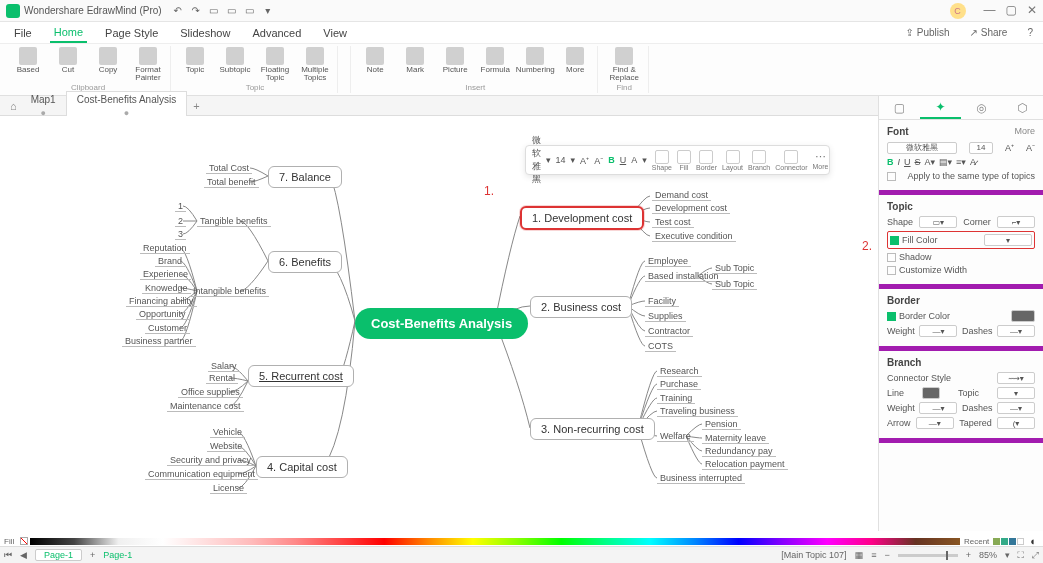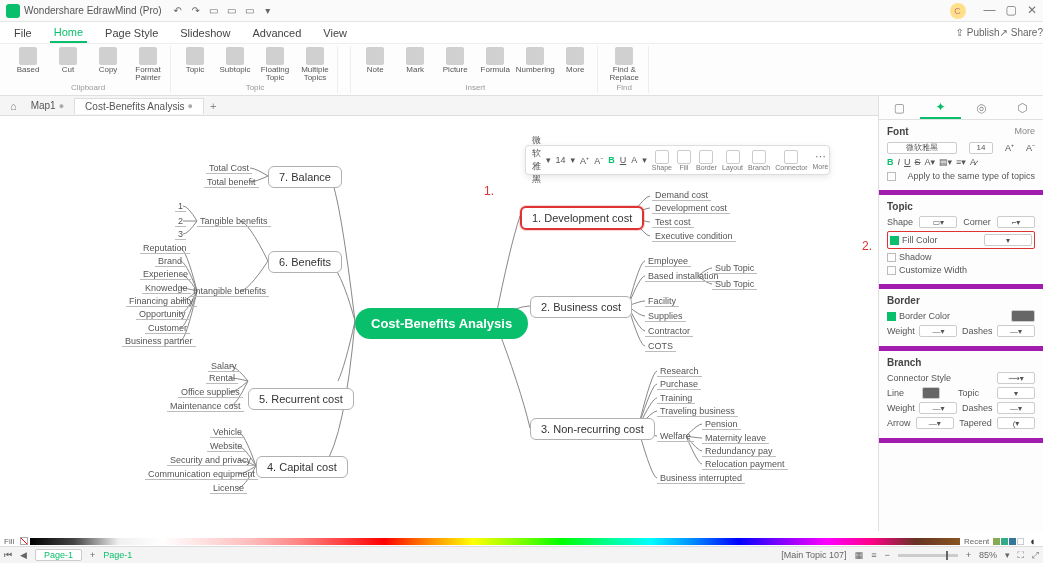--- a/index.html
+++ b/index.html
@@ -18,7 +18,7 @@
 .menubar { height: 22px; display: flex; align-items: center; padding-left: 10px; gap: 14px; border-bottom: 1px solid #eee; }
 .menu-item { font-size: 11px; color: #444; padding: 3px 4px; }
 .menu-item.active { color: #0abf6c; border-bottom: 2px solid #0abf6c; }
-.menu-right { margin-left: auto; display: flex; gap: 0; font-size: 10px; color: #666; }
+.menu-right { margin-left: auto; display: flex; gap: 20px; padding-right: 10px; font-size: 10px; color: #666; }
 
 
 .ribbon { height: 52px; display: flex; padding: 2px 6px; border-bottom: 1px solid #e0e0e0; gap: 2px; background: #fdfdfd; }

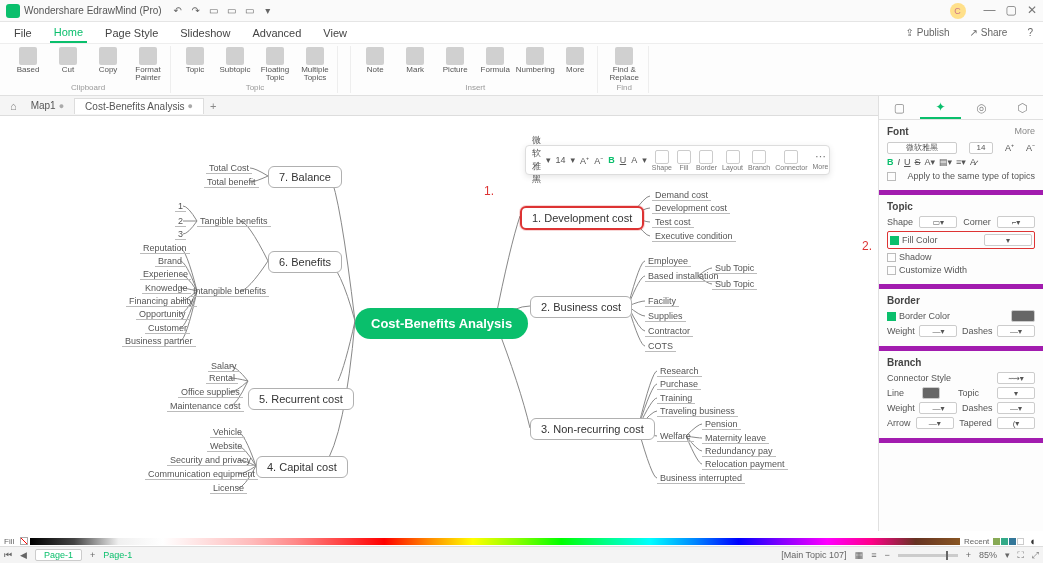--- a/index.html
+++ b/index.html
@@ -32,7 +32,7 @@
 
 
 .tabs { height: 20px; background: #f5f5f5; display: flex; align-items: center; padding-left: 6px; gap: 0; border-bottom: 1px solid #ddd; }
-.tab { font-size: 10px; padding: 2px 10px; color: #555; display: flex; align-items: center; gap: 3px; }
+.tab { font-size: 10px; padding: 2px 10px; color: #555; display: flex; align-items: center; gap: 3px; flex-direction: column; }
 .tab.active { background: #fff; border: 1px solid #ddd; border-bottom: none; }
 .close-x { color: #aaa; font-size: 9px; }
 .tab-plus { padding: 2px 6px; color: #888; }

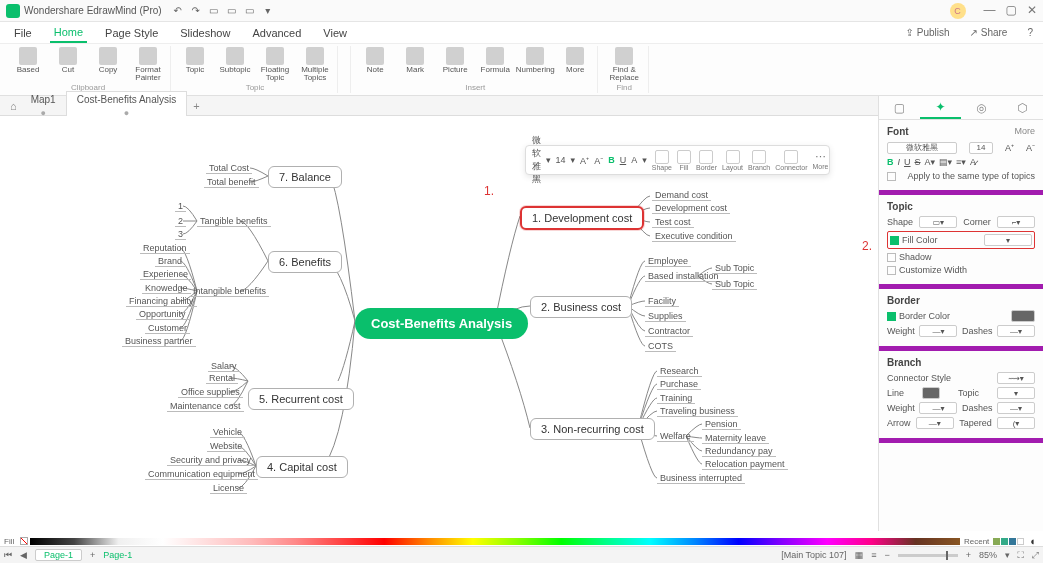--- a/index.html
+++ b/index.html
@@ -324,7 +324,7 @@
 
   <div class="mm-node" style="top:50px;left:268px;">7. Balance</div>
   <div class="mm-node" style="top:135px;left:268px;">6. Benefits</div>
-  <div class="mm-node" style="top:272px;left:248px;">5. Recurrent cost</div>
+  <div class="mm-node" style="top:249px;left:248px;text-decoration:underline;">5. Recurrent cost</div>
   <div class="mm-node" style="top:340px;left:256px;">4. Capital cost</div>
 
   <div class="mm-leaf" style="top:47px;left:206px;">Total Cost</div>

